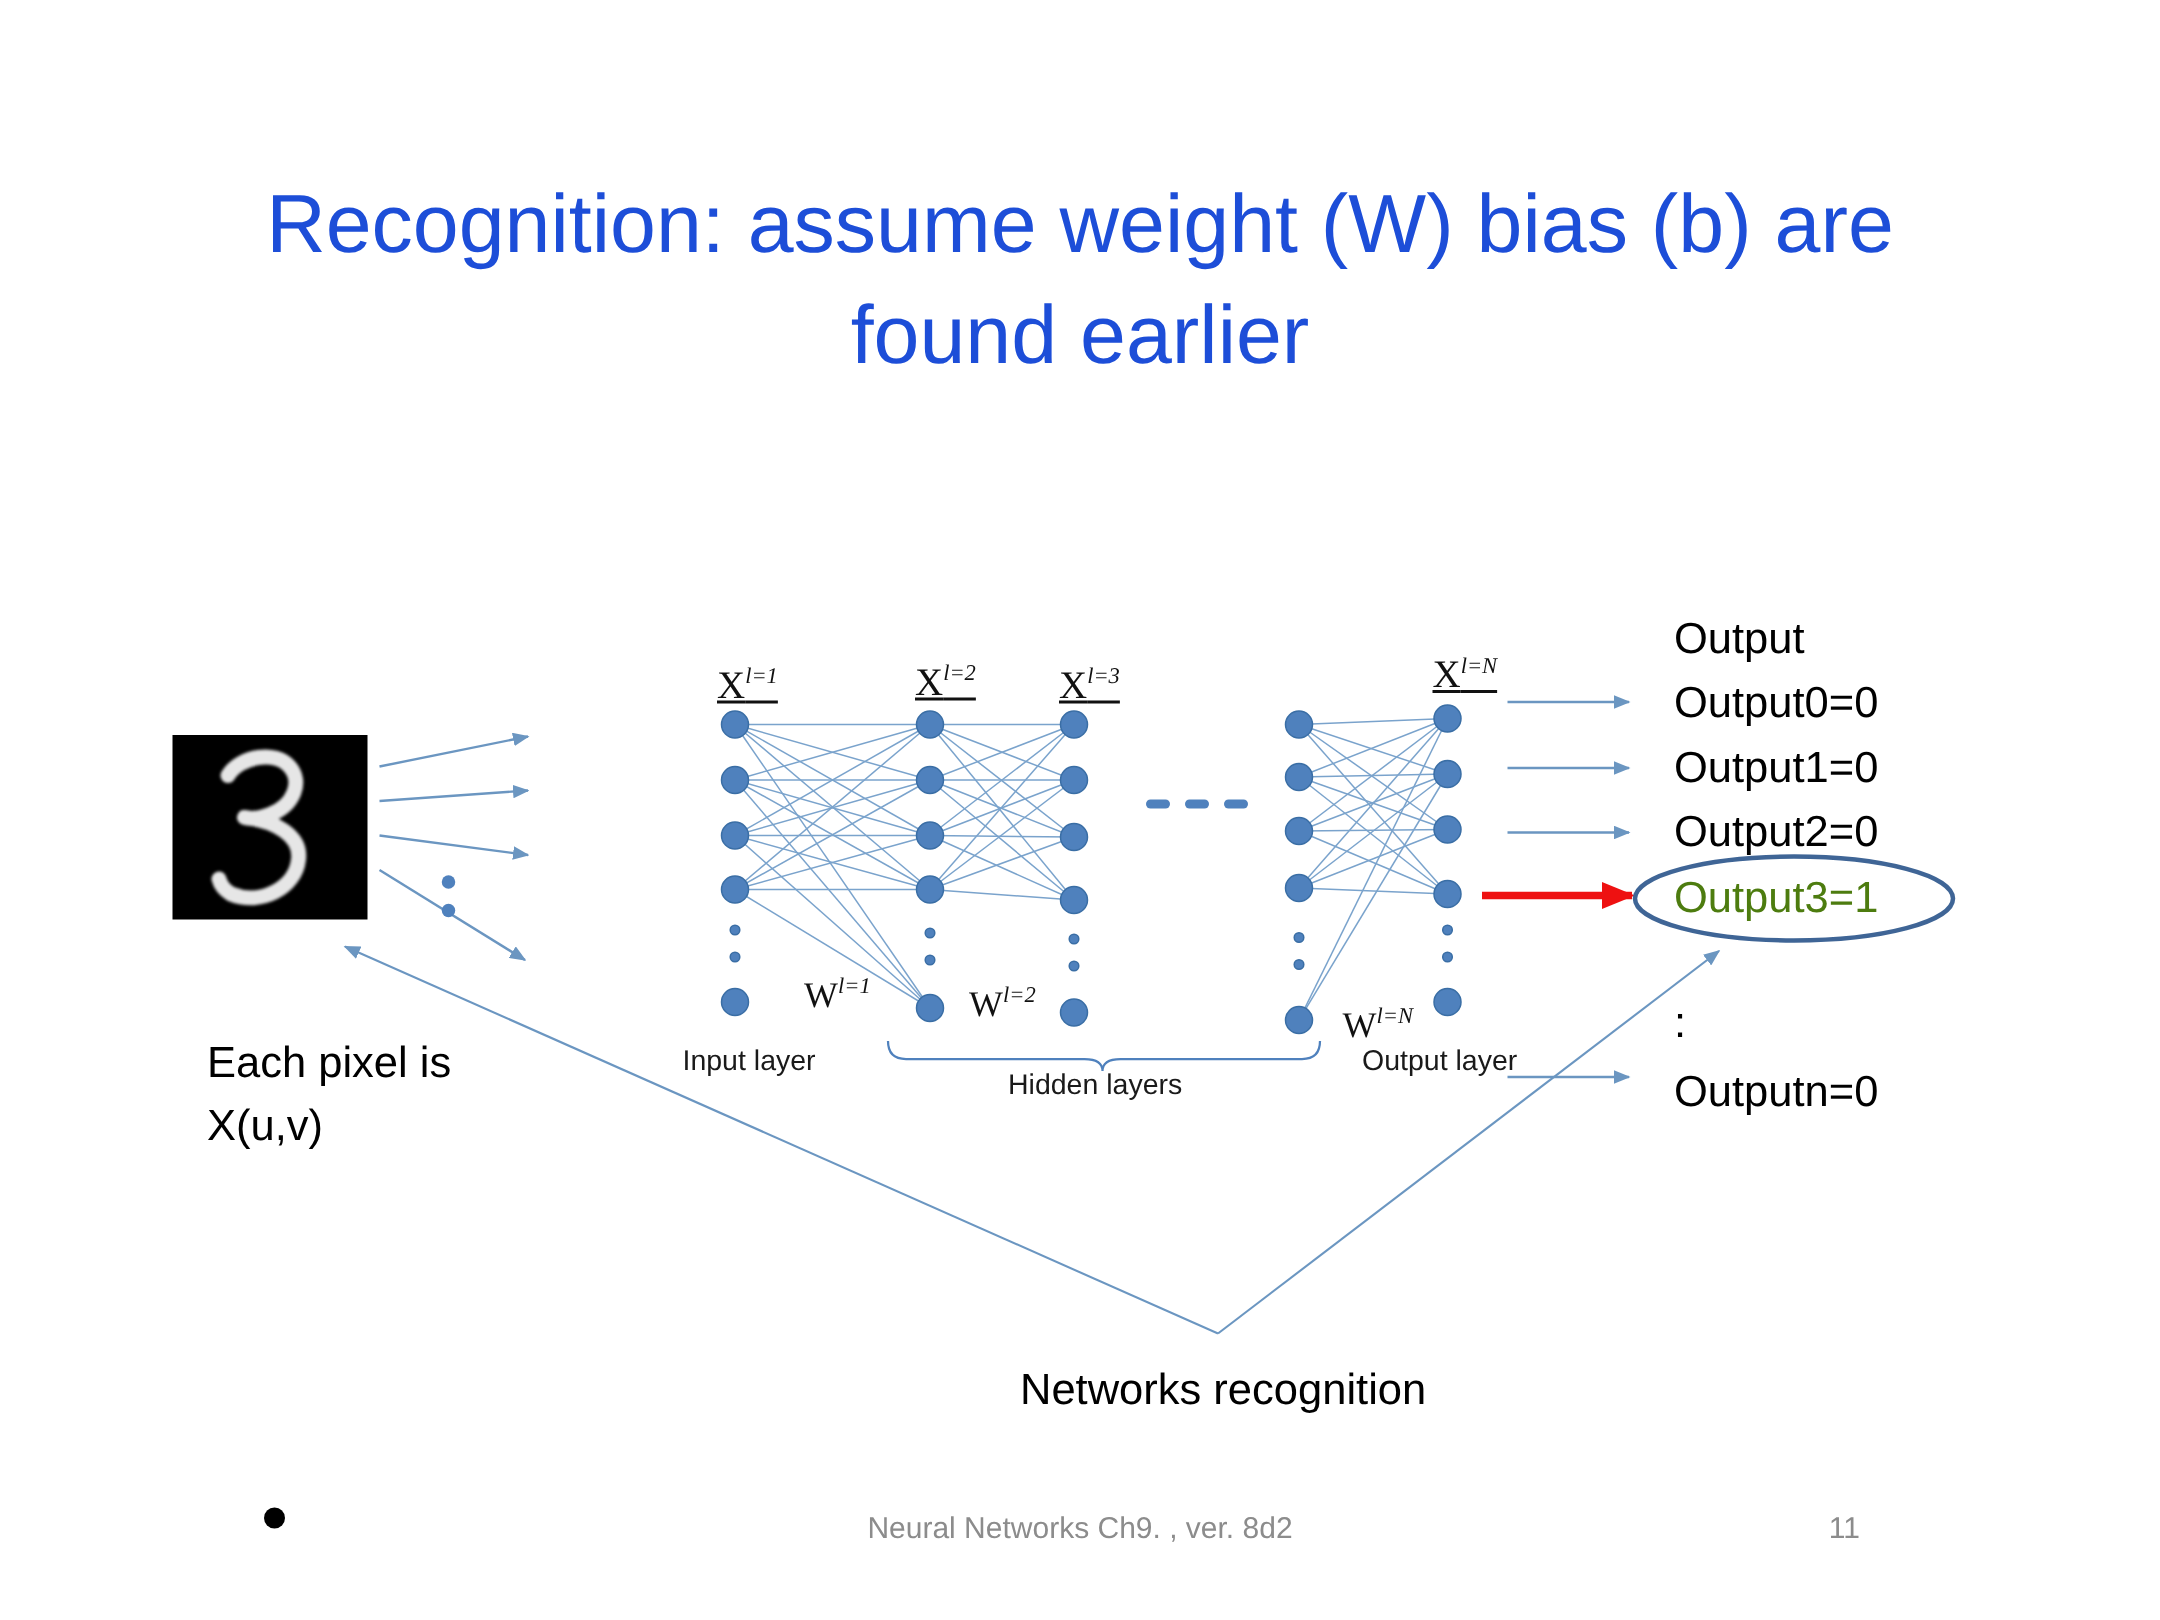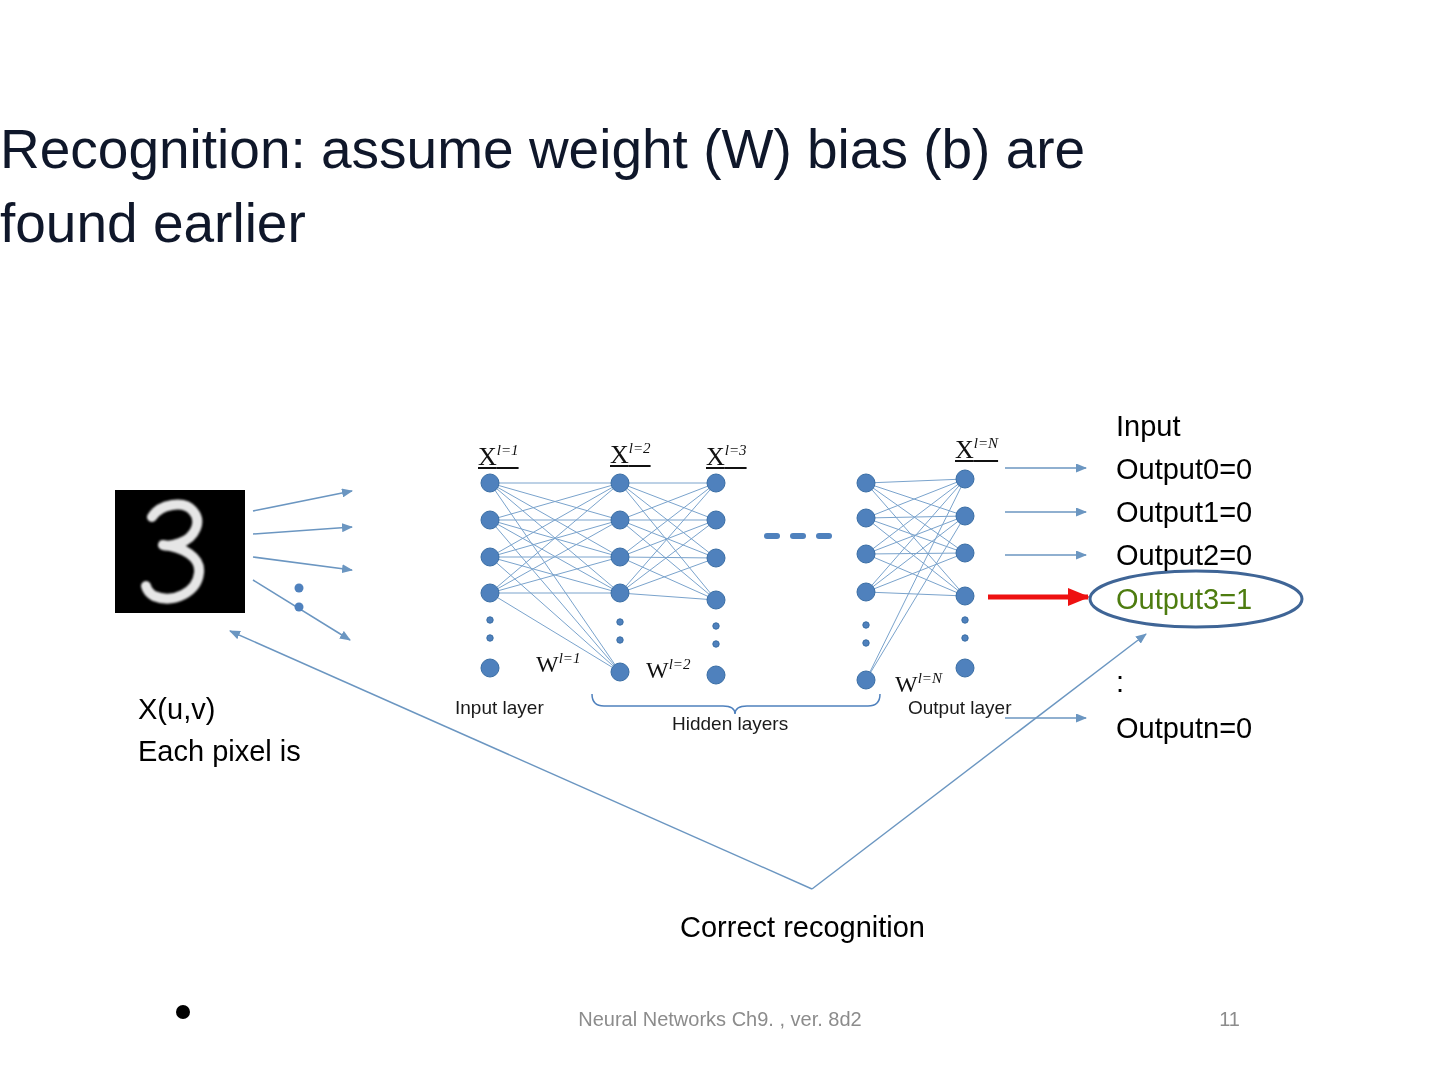--- a/index.html
+++ b/index.html
@@ -6,8 +6,8 @@
   #stage{position:relative;width:1440px;height:1080px;background:#ffffff;overflow:hidden;
          font-family:"Liberation Sans",sans-serif;}
   .abs{position:absolute;}
-  .title{position:absolute;top:112px;left:0;width:100%;
-         font-size:55px;line-height:74px;color:#0f172a;}
+  .title{position:absolute;top:112px;left:0;width:100%;text-align:center;
+         font-size:55px;line-height:74px;color:#1d4ed8;}
   .xlabel{font-family:"Liberation Serif",serif;font-size:26px;color:#111;text-decoration:underline;}
   .wlabel{font-family:"Liberation Serif",serif;font-size:24px;color:#111;}
   .xlabel sup,.wlabel sup{font-size:15px;font-style:italic;}

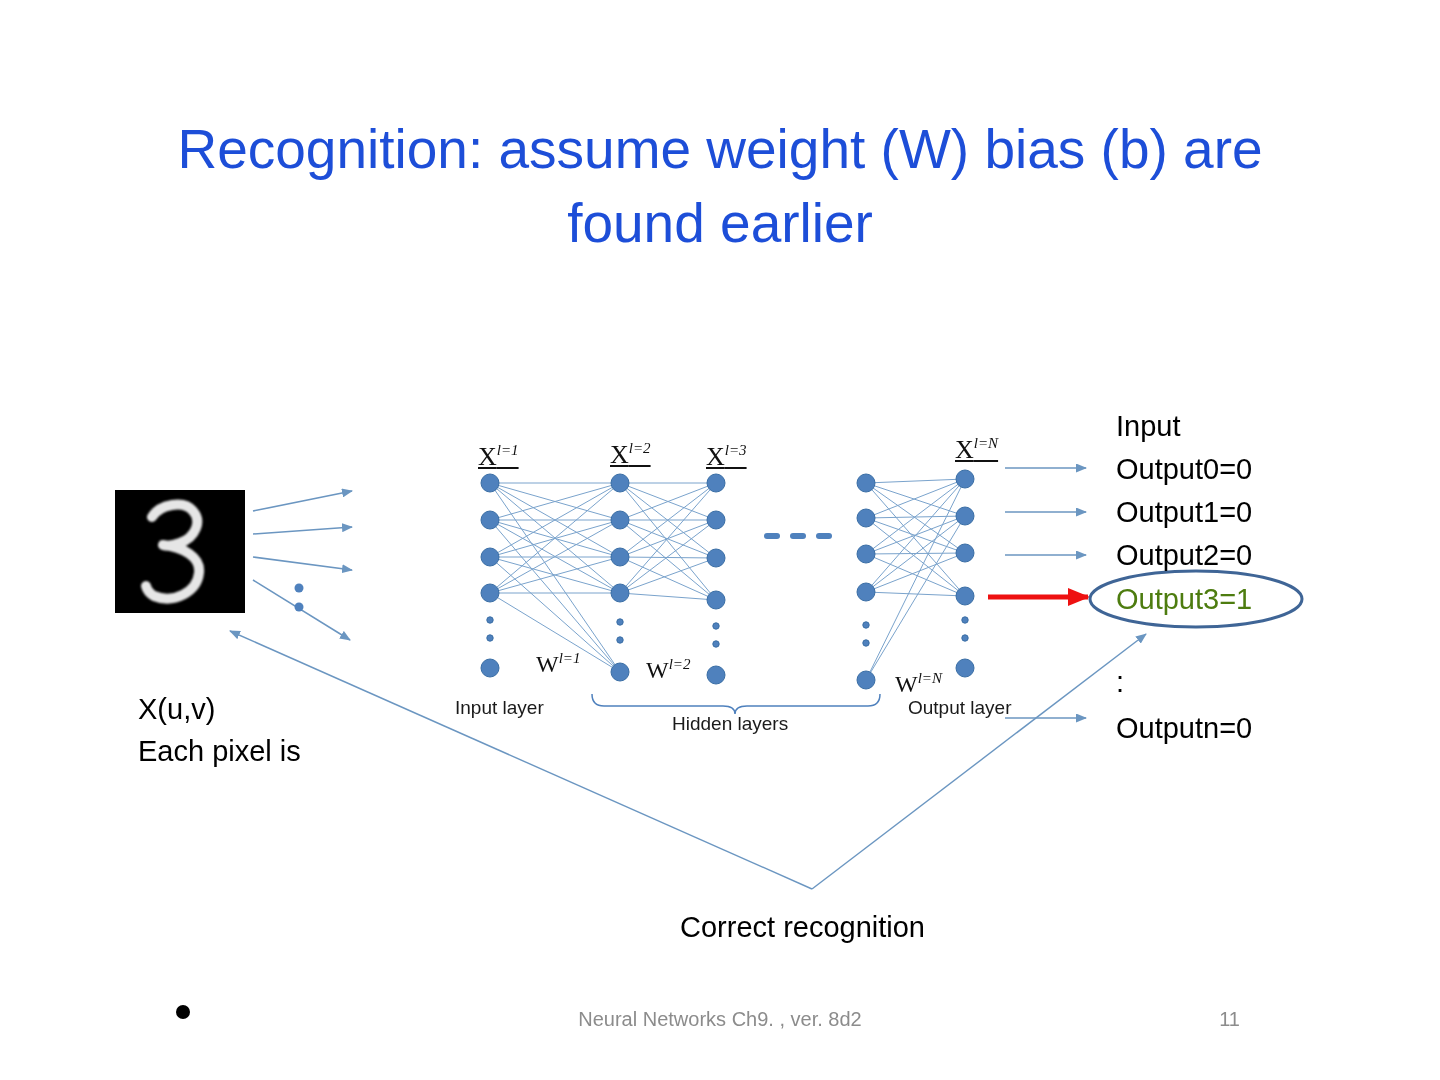--- a/index.html
+++ b/index.html
@@ -192,7 +192,7 @@
   <div class="abs small-label" style="left:672px;top:713px">Hidden layers</div>
   <div class="abs small-label" style="left:908px;top:697px">Output layer</div>
 
-  <div class="abs out" style="left:1116px;top:410px">Input</div>
+  <div class="abs out" style="left:1116px;top:410px">Output</div>
   <div class="abs out" style="left:1116px;top:453px">Output0=0</div>
   <div class="abs out" style="left:1116px;top:496px">Output1=0</div>
   <div class="abs out" style="left:1116px;top:539px">Output2=0</div>

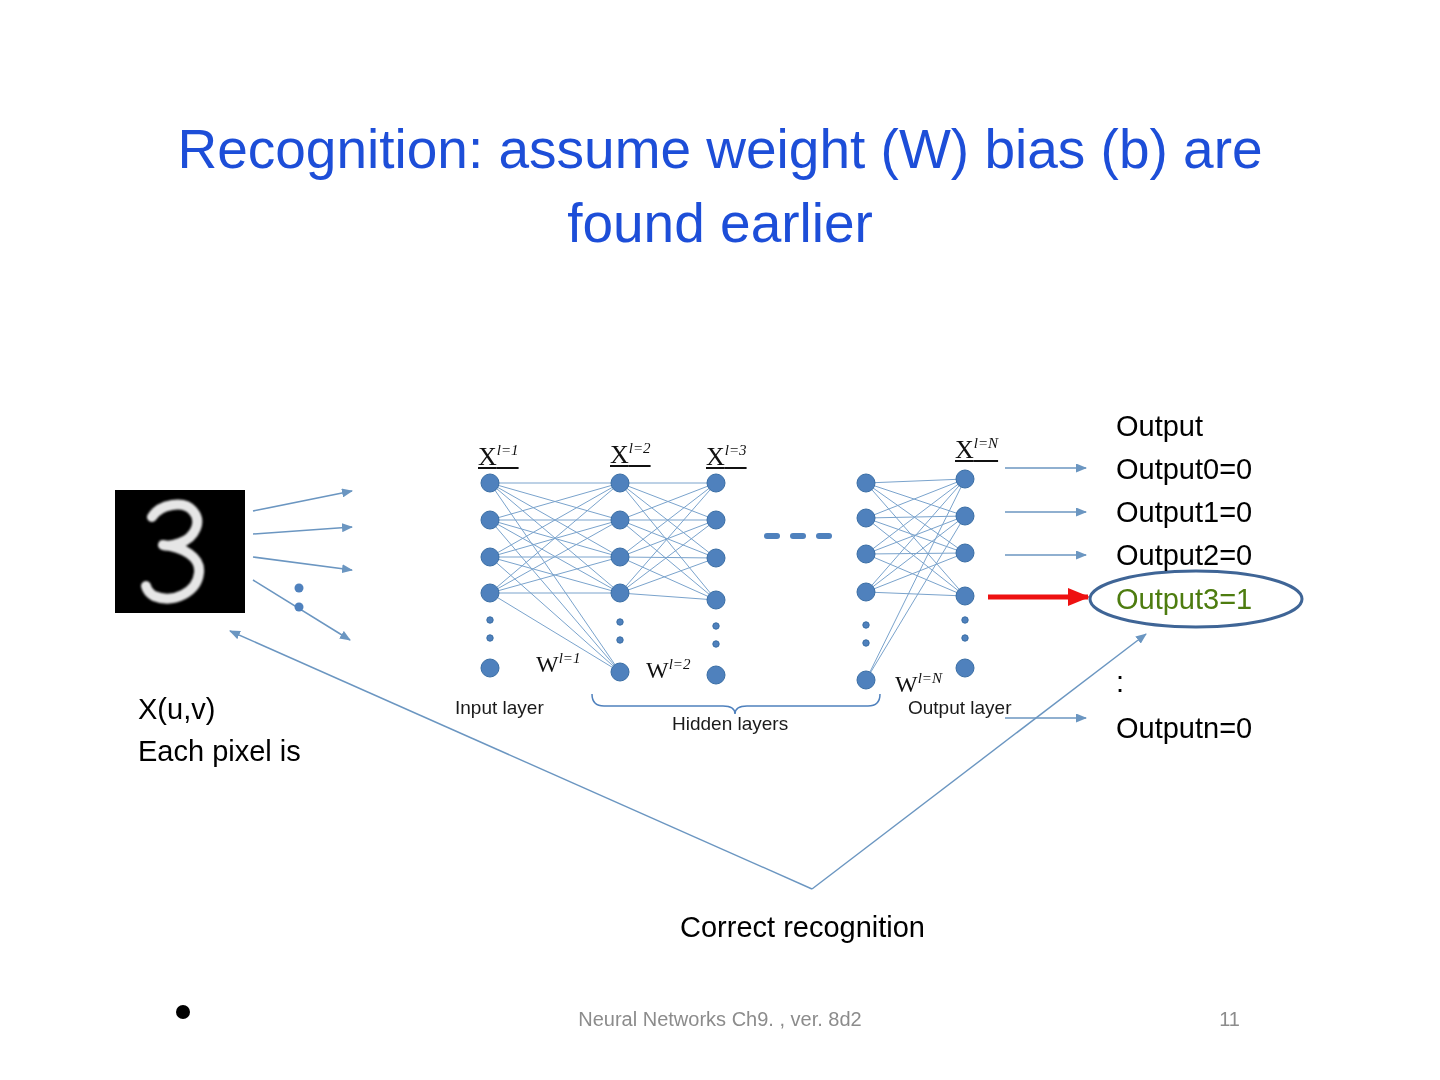--- a/index.html
+++ b/index.html
@@ -201,8 +201,8 @@
   <div class="abs out" style="left:1116px;top:712px">Outputn=0</div>
 
   <div class="abs big-text" style="left:138px;top:688px">
+    <span style="display:block">Each pixel is</span>
     <span style="display:block">X(u,v)</span>
-    <span style="display:block">Each pixel is</span>
   </div>
 
   <div class="abs big-text" style="left:680px;top:906px">Correct recognition</div>

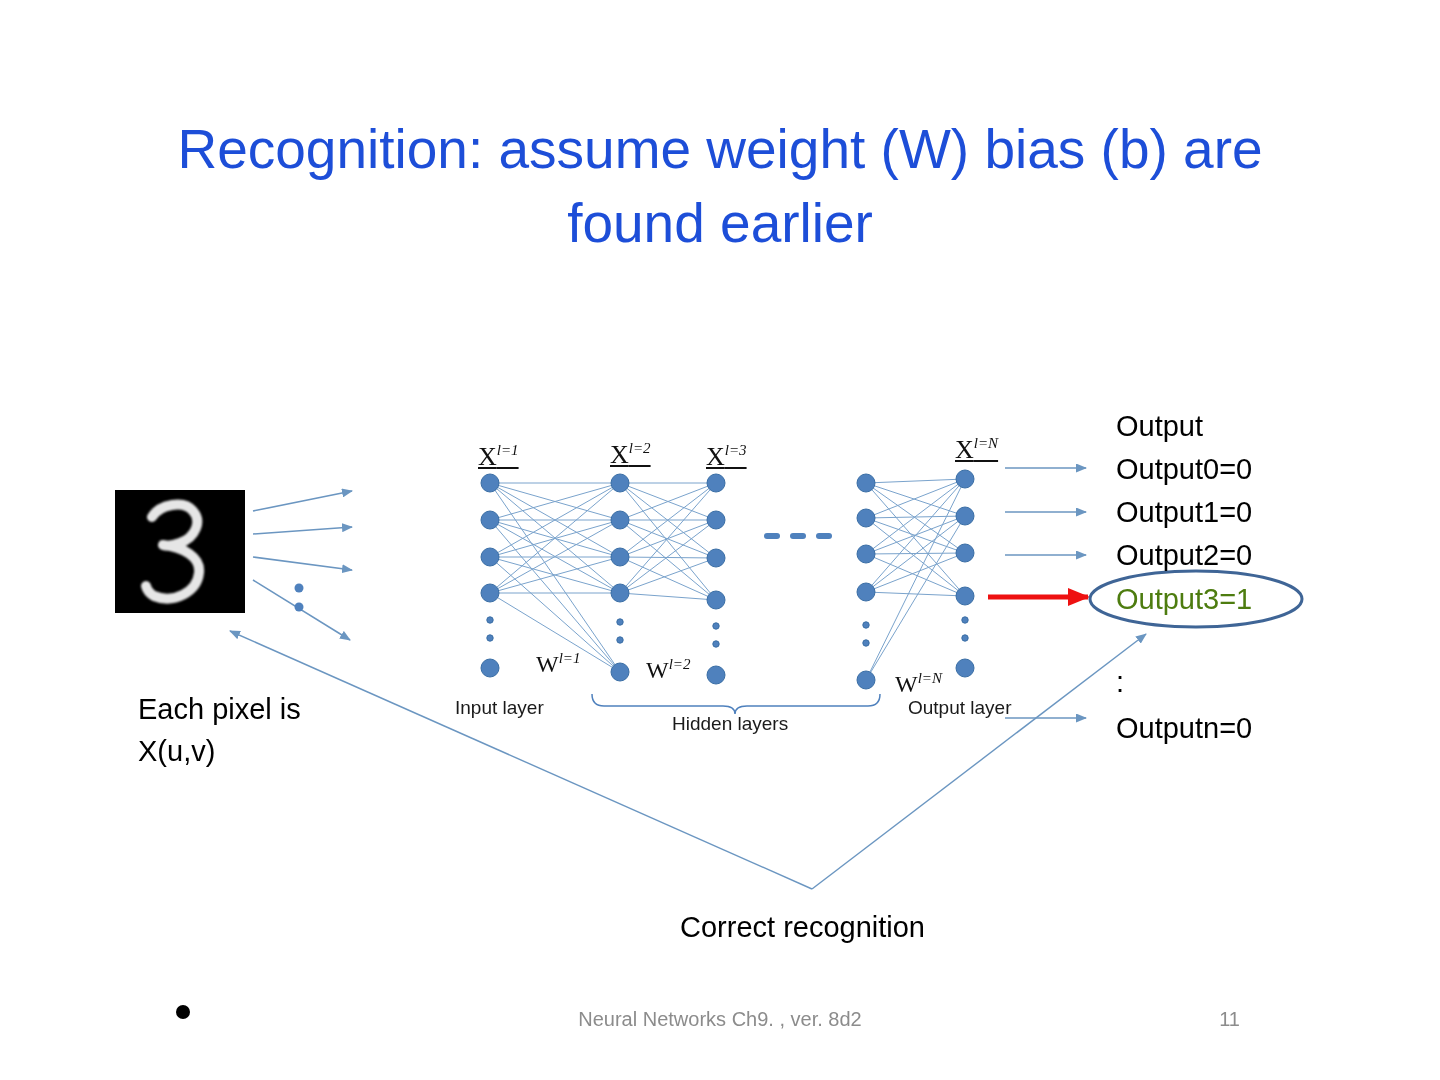--- a/index.html
+++ b/index.html
@@ -205,7 +205,7 @@
     <span style="display:block">X(u,v)</span>
   </div>
 
-  <div class="abs big-text" style="left:680px;top:906px">Correct recognition</div>
+  <div class="abs big-text" style="left:680px;top:906px">Networks recognition</div>
 
   <div class="footer">Neural Networks Ch9. , ver. 8d2</div>
   <div class="pagenum">11</div>

